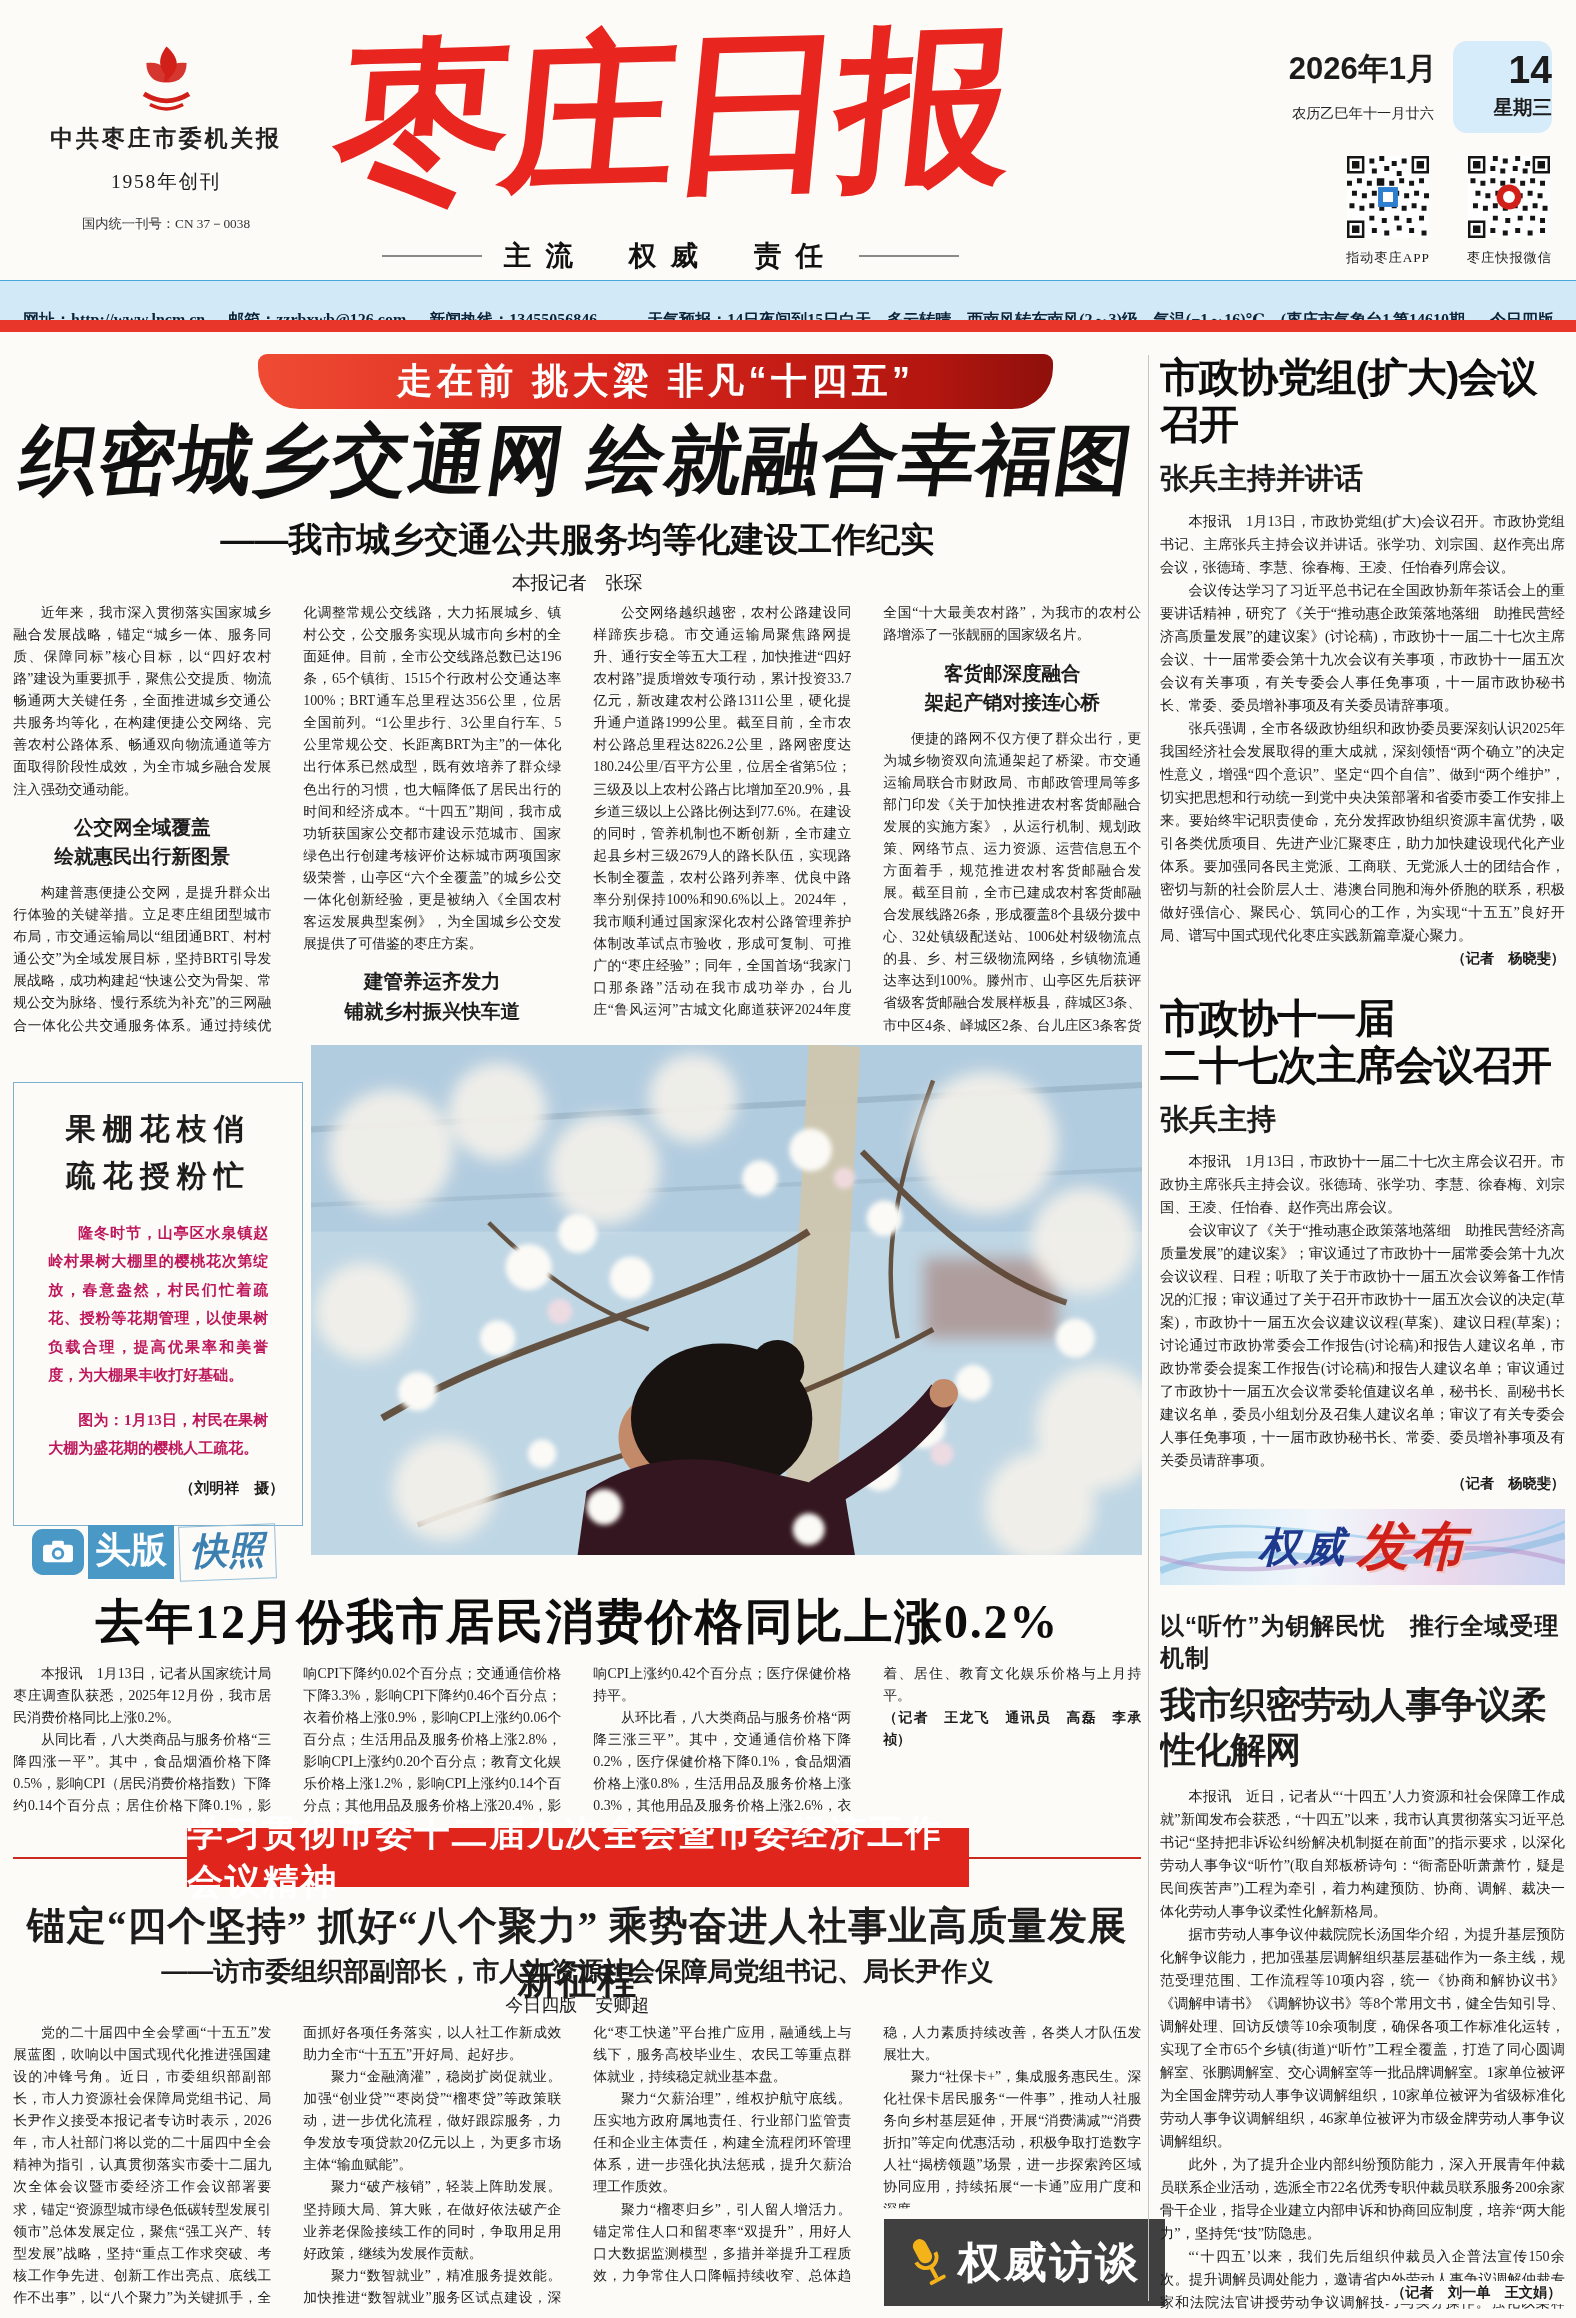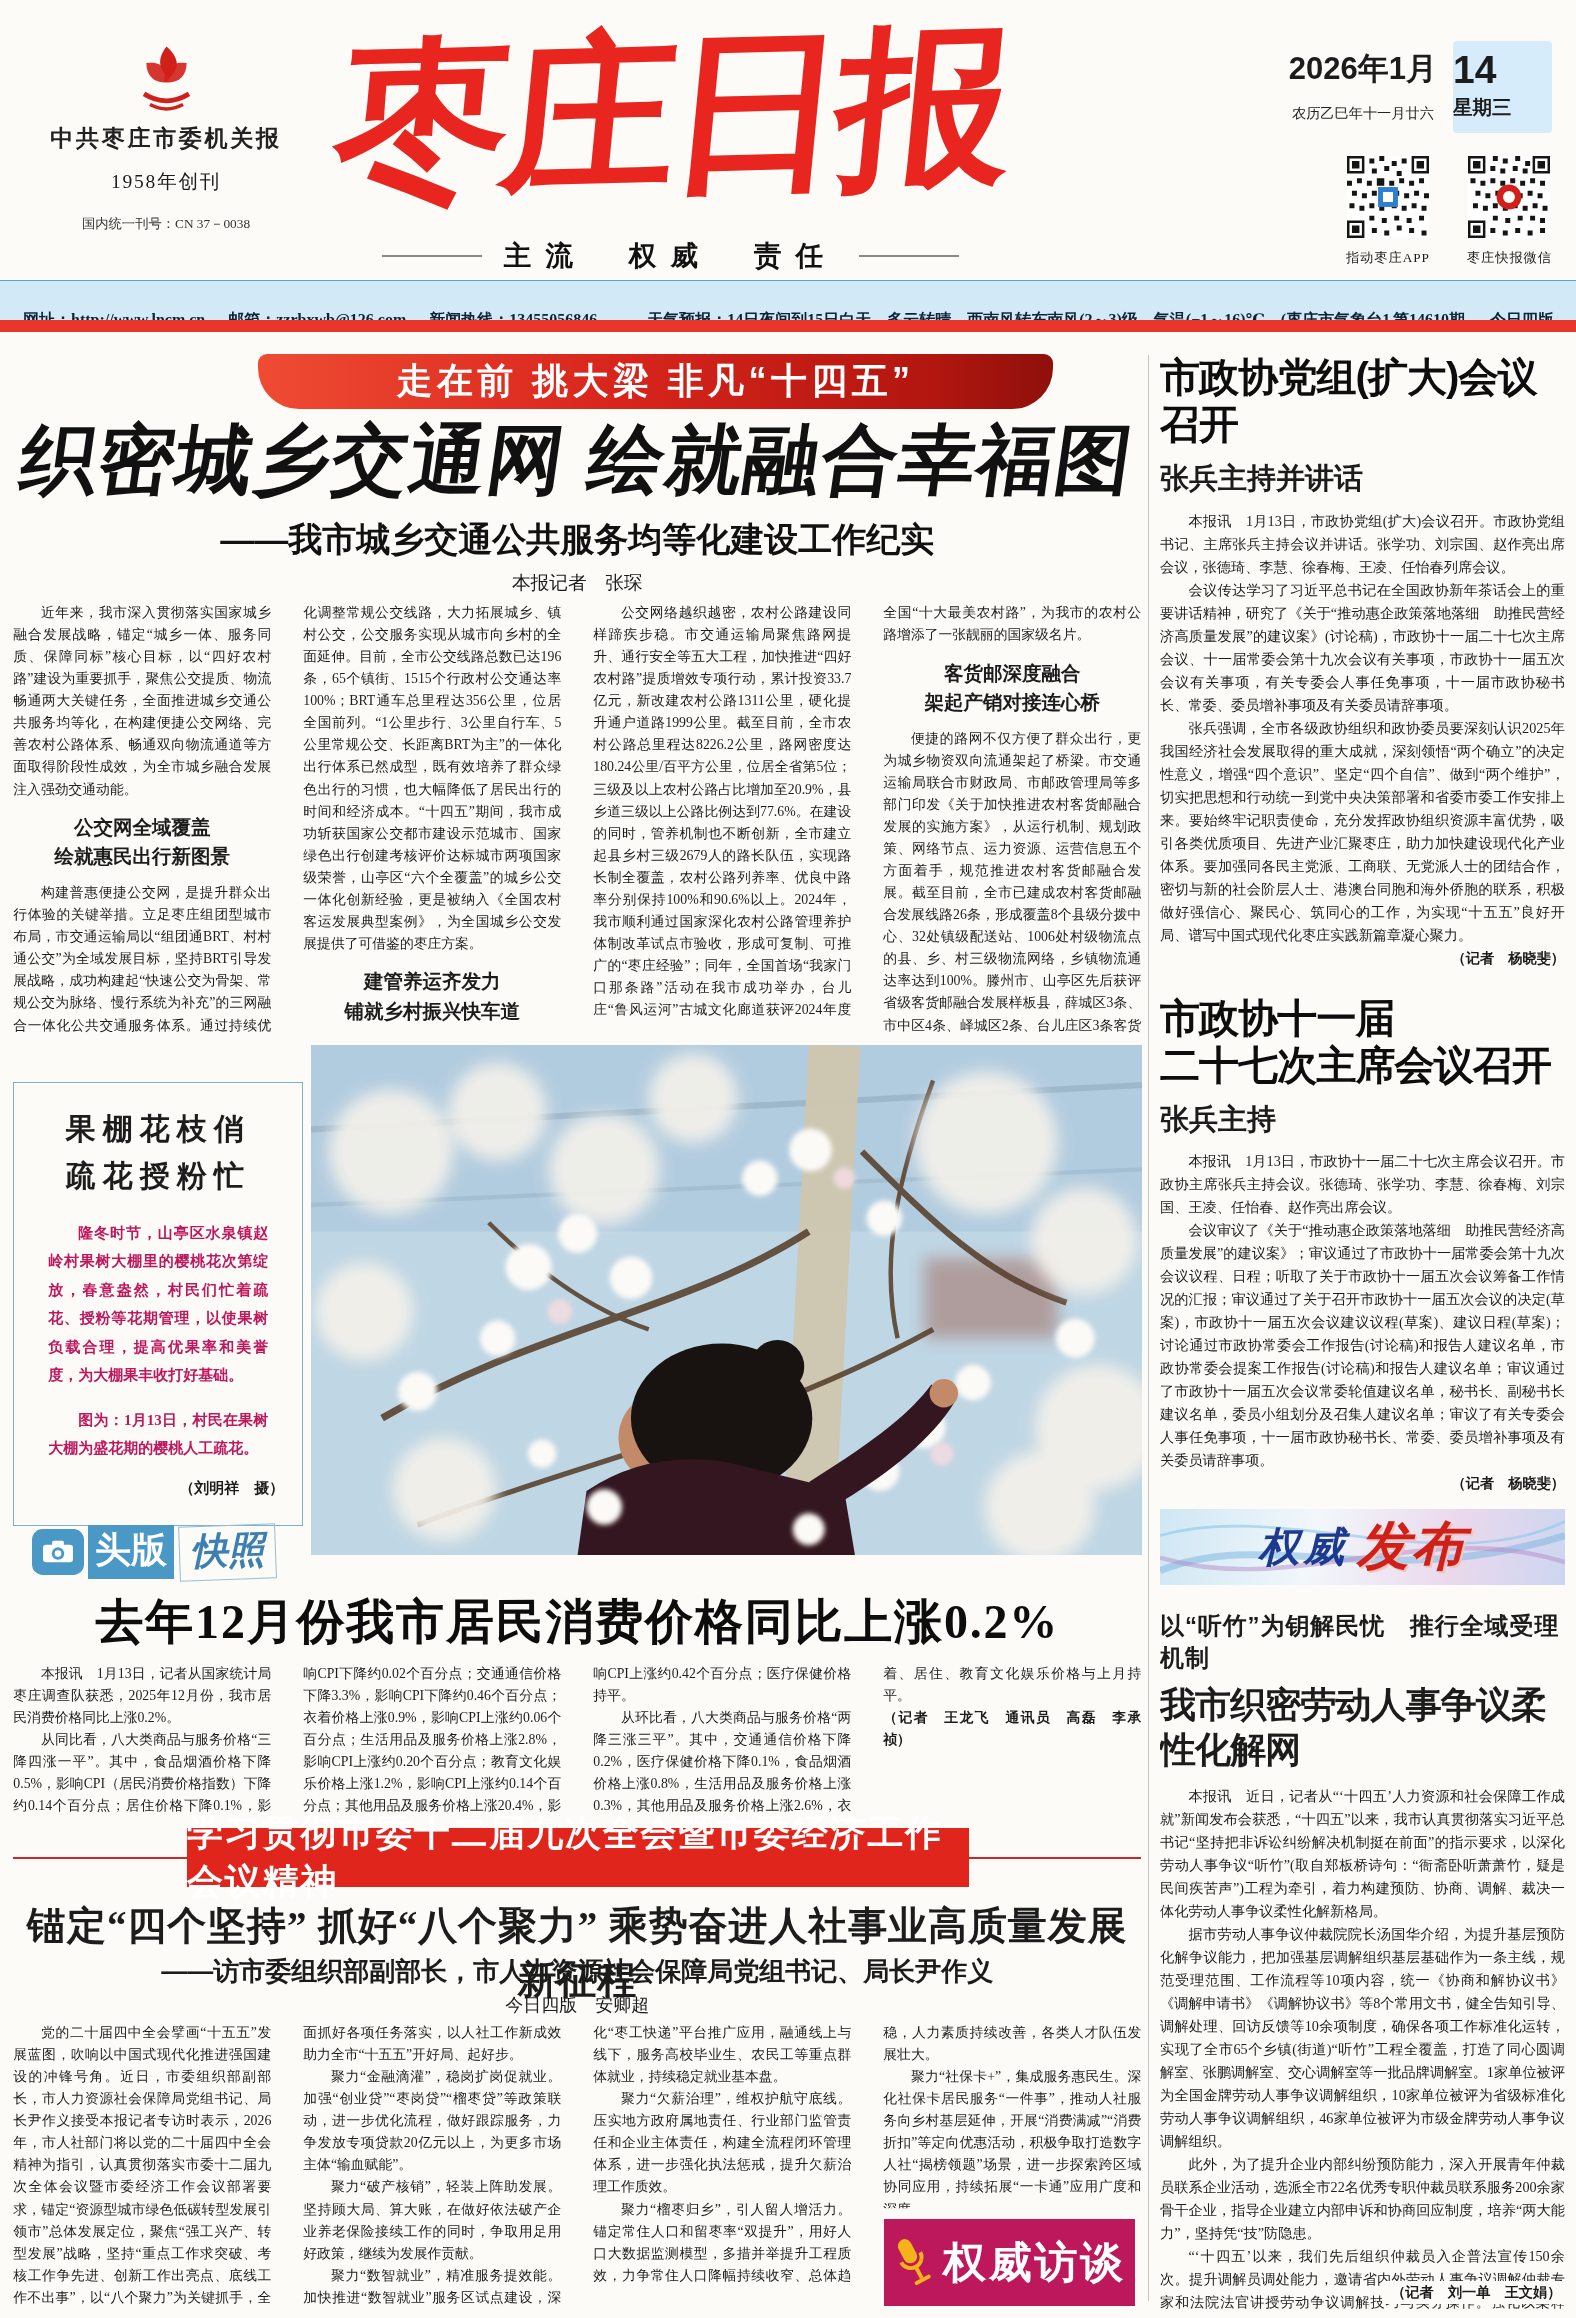--- a/index.html
+++ b/index.html
@@ -24,7 +24,7 @@
   .date-main{text-align:center;padding-top:7.1px;}
   .gdate{font-size:31px;font-weight:bold;font-family:"Liberation Sans","DejaVu Sans",sans-serif;}
   .lunar{font-size:14.2px;margin-top:14.2px;color:#222;}
-  .day-chip{width:99px;height:92px;background:#d7ecfa;border-radius:4px;text-align:left;}
+  .day-chip{width:99px;height:92px;background:#d7ecfa;border-radius:14px;text-align:right;}
   .day-chip .day{font-size:39px;font-weight:bold;font-family:"Liberation Sans","DejaVu Sans",sans-serif;padding-top:7.1px;}
   .day-chip .weekday{font-size:19.5px;font-weight:bold;margin-top:1.8px;}
   .qr-row{display:flex;justify-content:flex-end;gap:37px;margin-top:23px;}

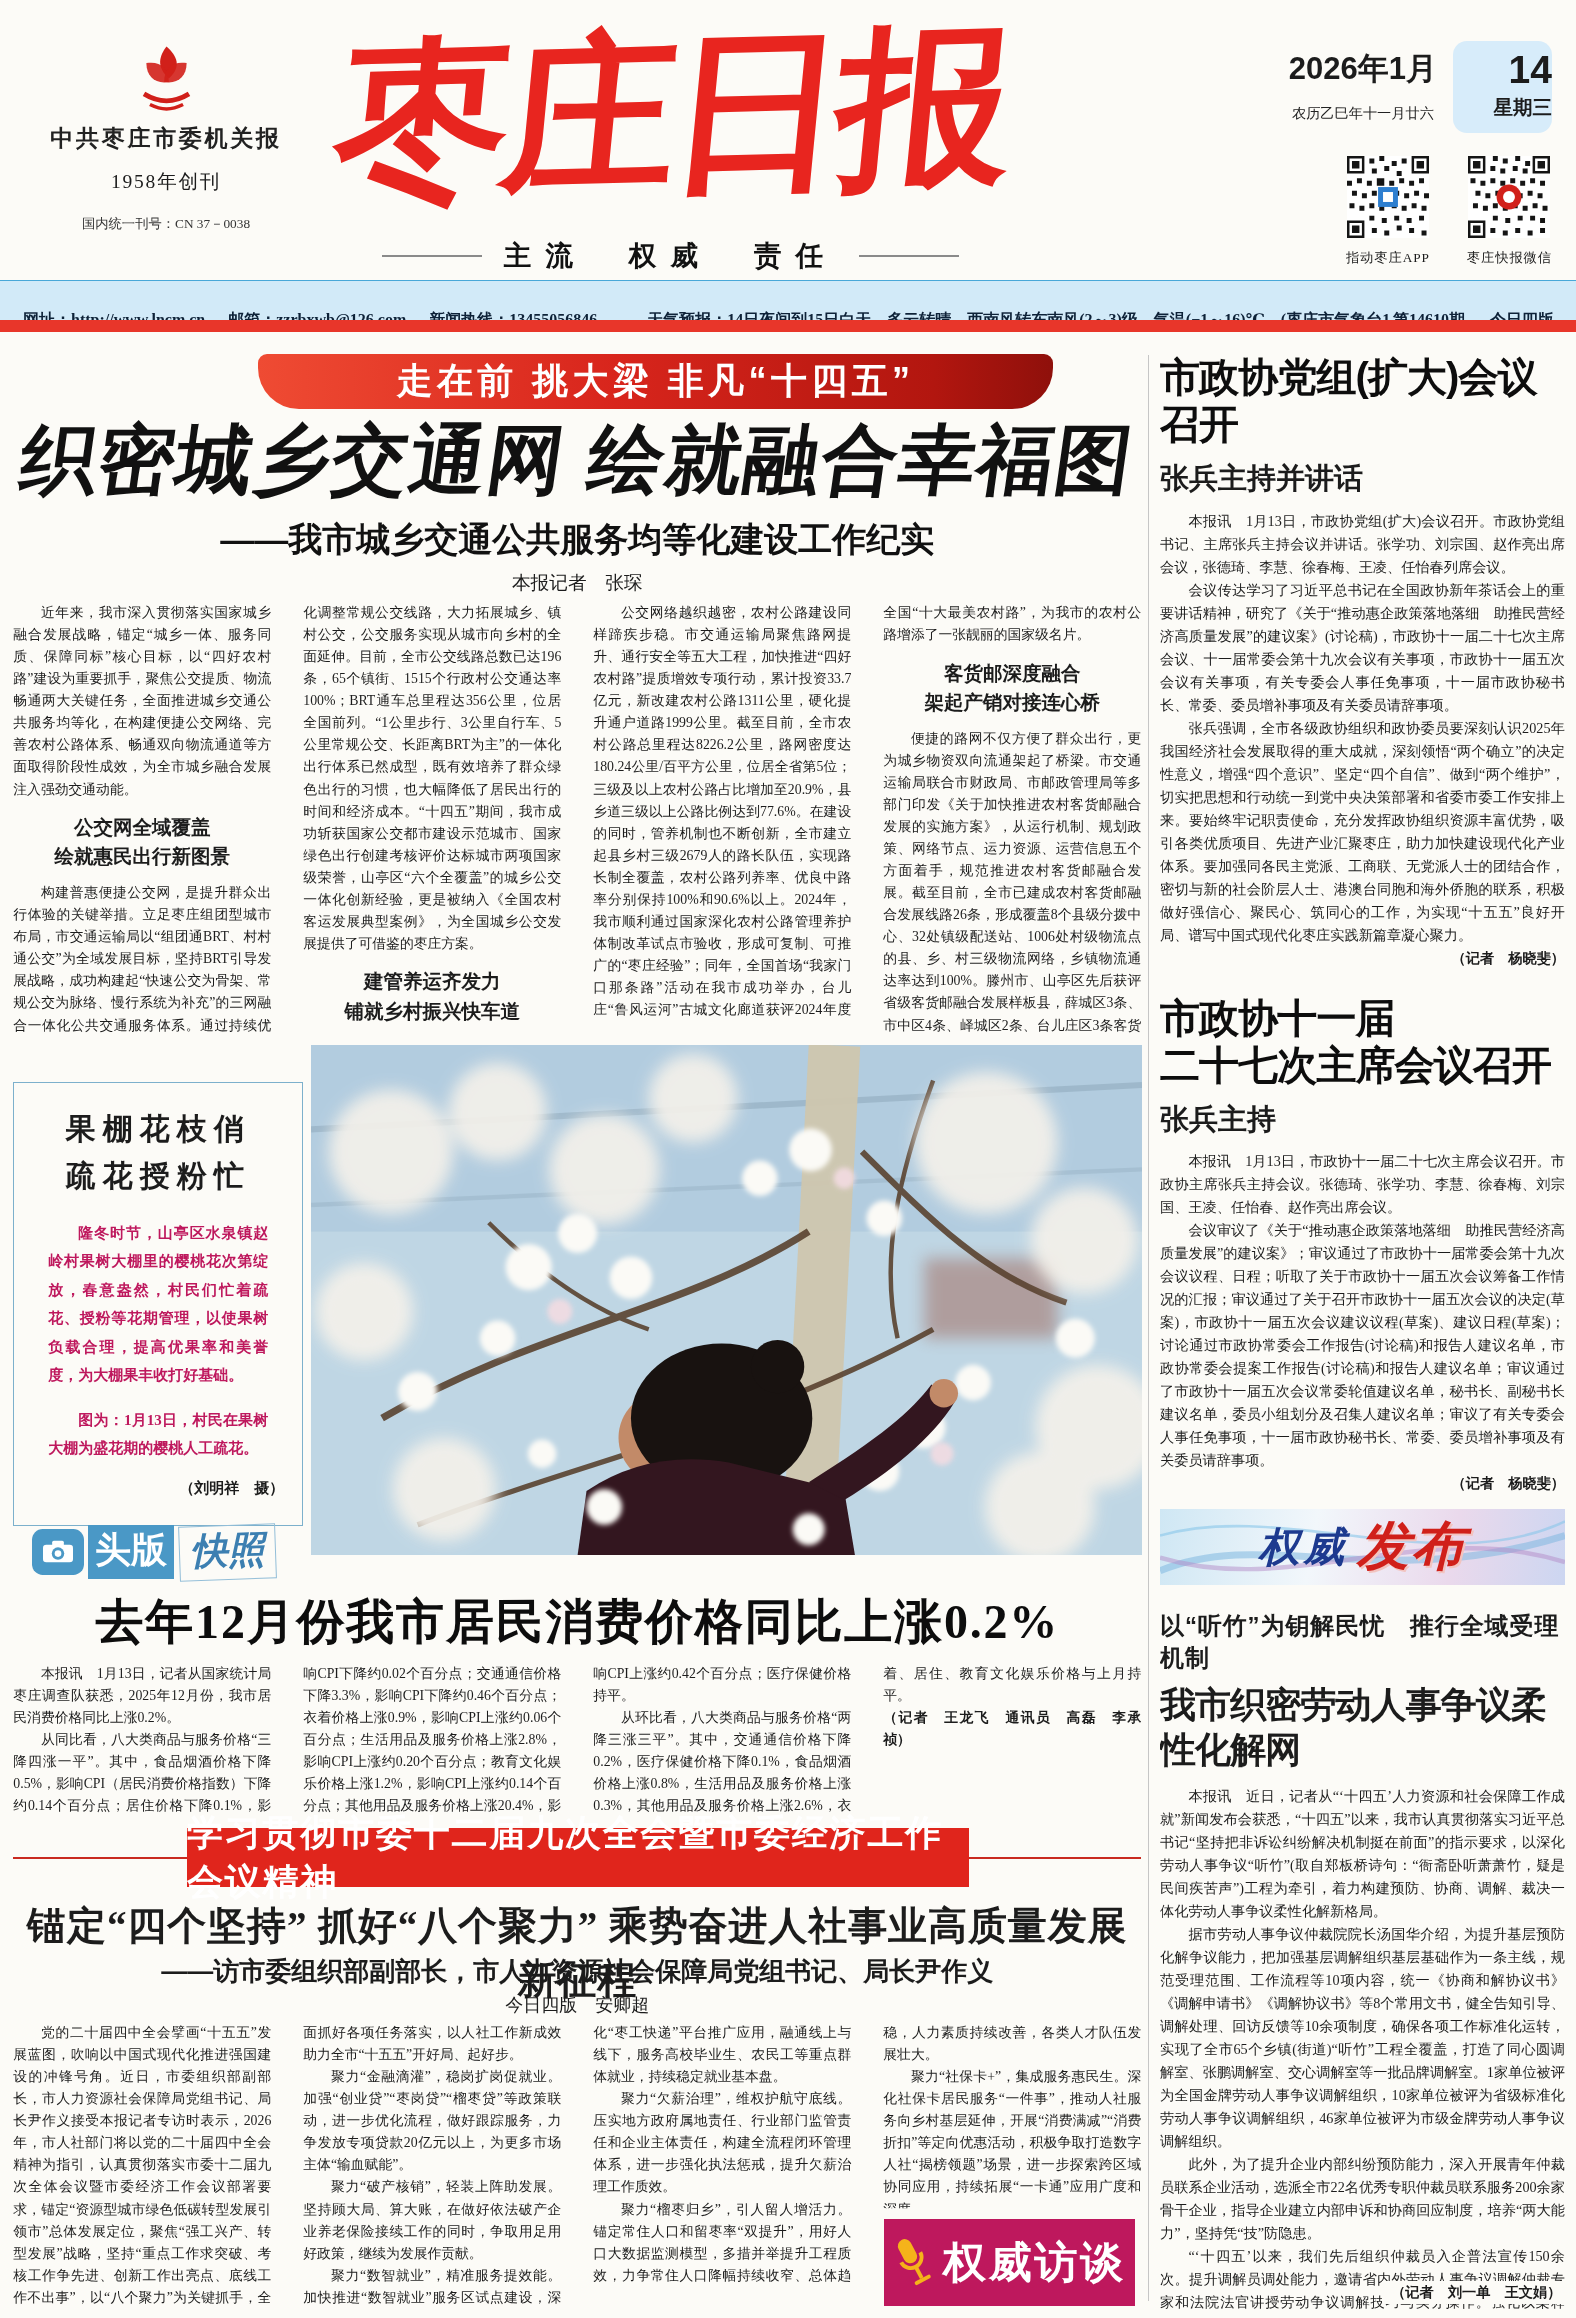--- a/index.html
+++ b/index.html
@@ -95,7 +95,7 @@
   .iv-byline{position:absolute;left:13.3px;top:1993px;width:1128px;text-align:center;font-size:18px;}
   .iv-body{position:absolute;left:13.3px;top:2022px;width:1128px;height:290px;
            column-count:4;column-gap:32px;overflow:hidden;}
-  .iv-badge{position:absolute;left:884px;top:2219px;width:251px;height:87px;background:#be185d;
+  .iv-badge{position:absolute;left:884px;top:2219px;width:281px;height:87px;background:#404040;
             box-shadow:0 0 0 10.7px #fcfbf7;display:flex;align-items:center;justify-content:center;gap:9px;}
   .iv-badge svg{width:41px;height:59px;}
   .iv-badge span{color:#fff;font-size:43px;font-weight:900;letter-spacing:2.7px;

